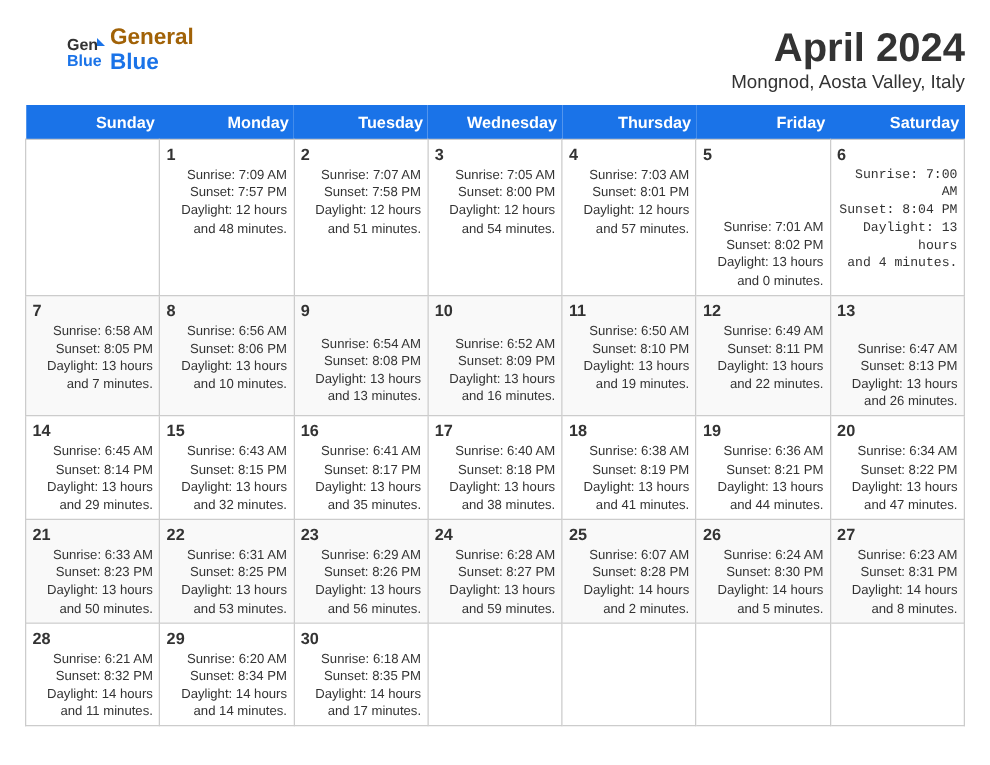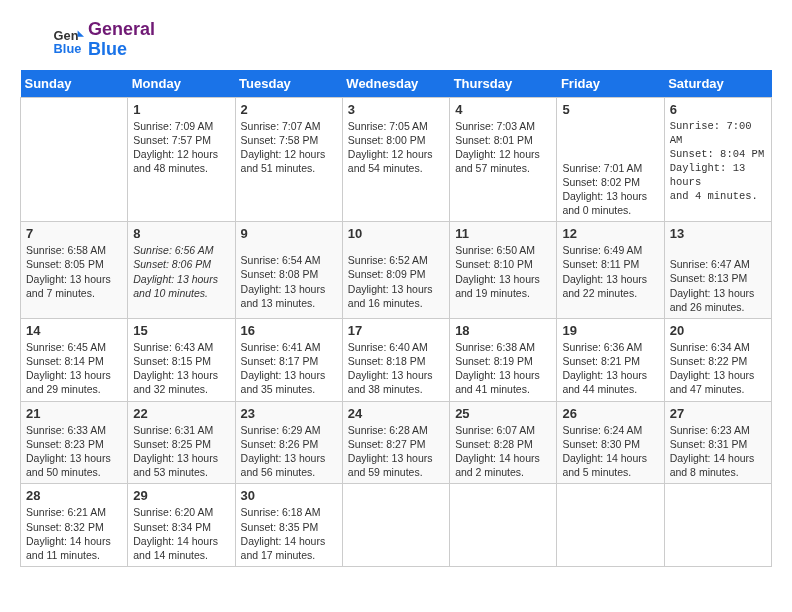--- a/index.html
+++ b/index.html
@@ -29,7 +29,7 @@
       line-height: 1.1;
     }
     .logo-text span {
-      color: #701a75;
+      color: #a16207;
     }
     .logo-icon {
       width: 32px;

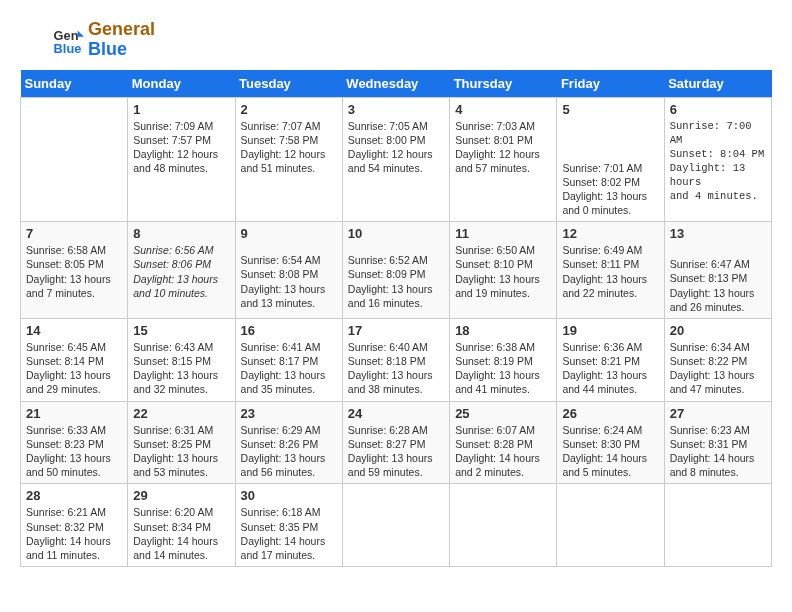--- a/index.html
+++ b/index.html
@@ -110,6 +110,7 @@
     </div>
   </div>
   <div class="title-area">
+    <div class="month-title">April 2024</div>
   </div>
 </div>
 

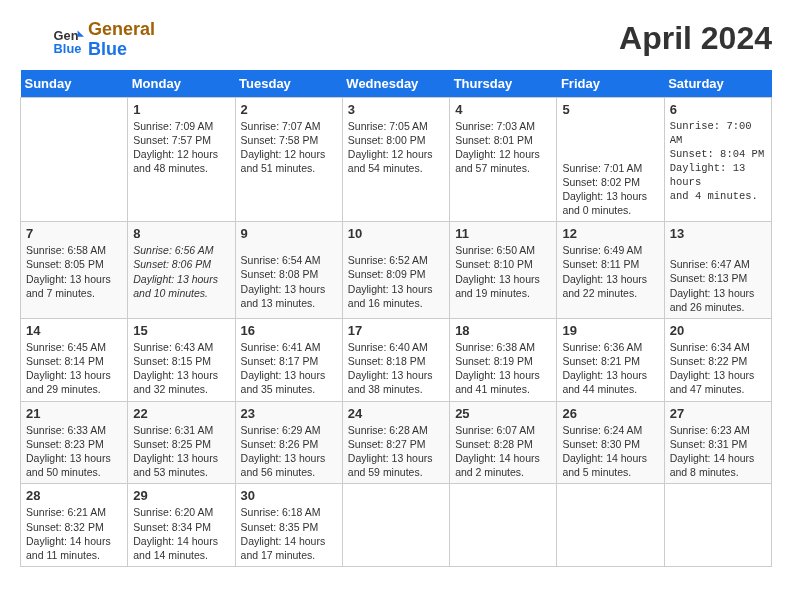--- a/index.html
+++ b/index.html
@@ -111,6 +111,7 @@
   </div>
   <div class="title-area">
     <div class="month-title">April 2024</div>
+    <div class="location">Mongnod, Aosta Valley, Italy</div>
   </div>
 </div>
 

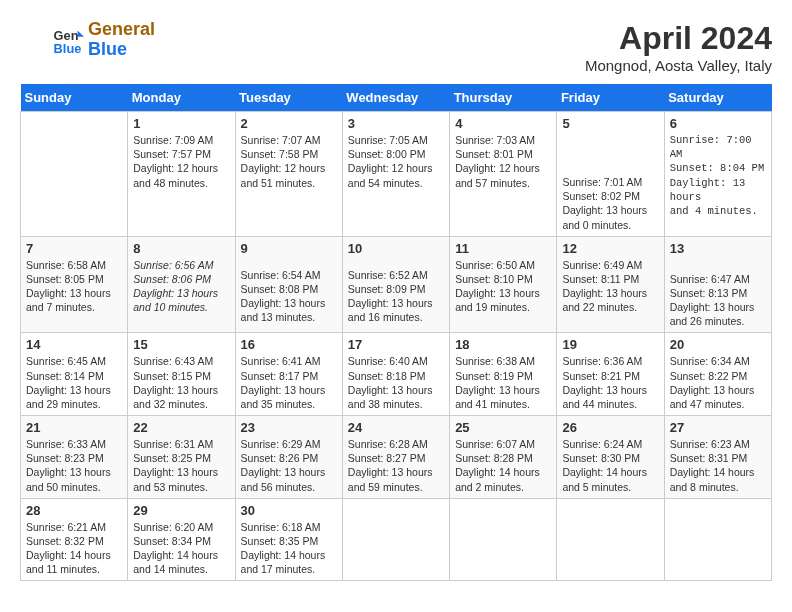--- a/index.html
+++ b/index.html
@@ -56,7 +56,7 @@
       background-color: #1a73e8;
       color: #fff;
       padding: 6px 4px;
-      text-align: left;
+      text-align: right;
       font-size: 13px;
       font-weight: bold;
     }

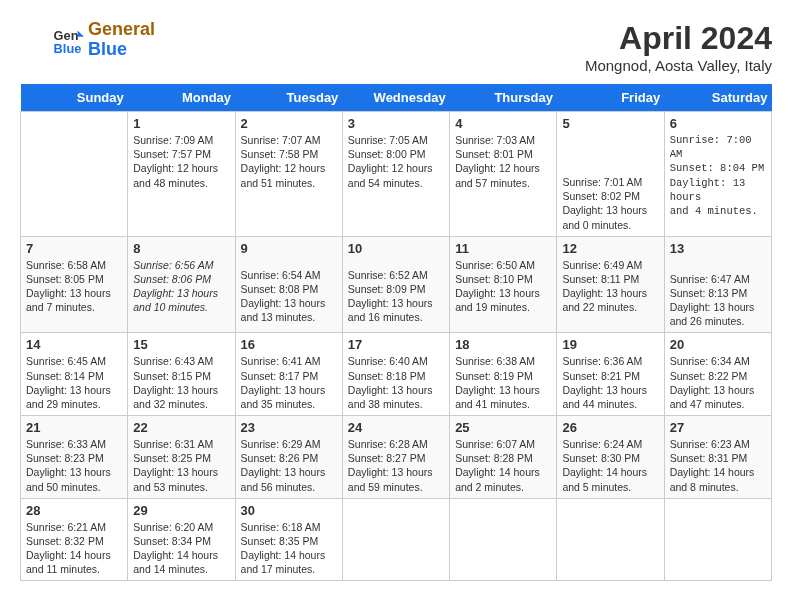--- a/index.html
+++ b/index.html
@@ -81,6 +81,7 @@
       font-size: 10.5px;
       color: #333;
       line-height: 1.35;
+      text-align: right;
     }
     tr:nth-child(even) td {
       background-color: #f9f9f9;

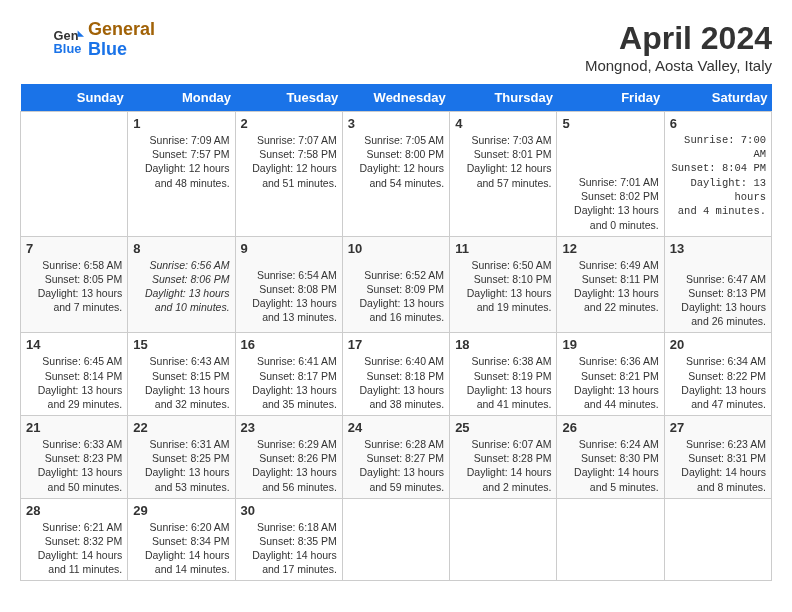--- a/index.html
+++ b/index.html
@@ -184,7 +184,7 @@
         </td>
         <td>
           <span class="day-num">8</span>
-          <div class="day-info" style="white-space: pre-line; font-style: italic;">Sunrise: 6:56 AM
+          <div class="day-info" style="white-space: pre-line;">Sunrise: 6:56 AM
 Sunset: 8:06 PM
 Daylight: 13 hours
 and 10 minutes.</div>

